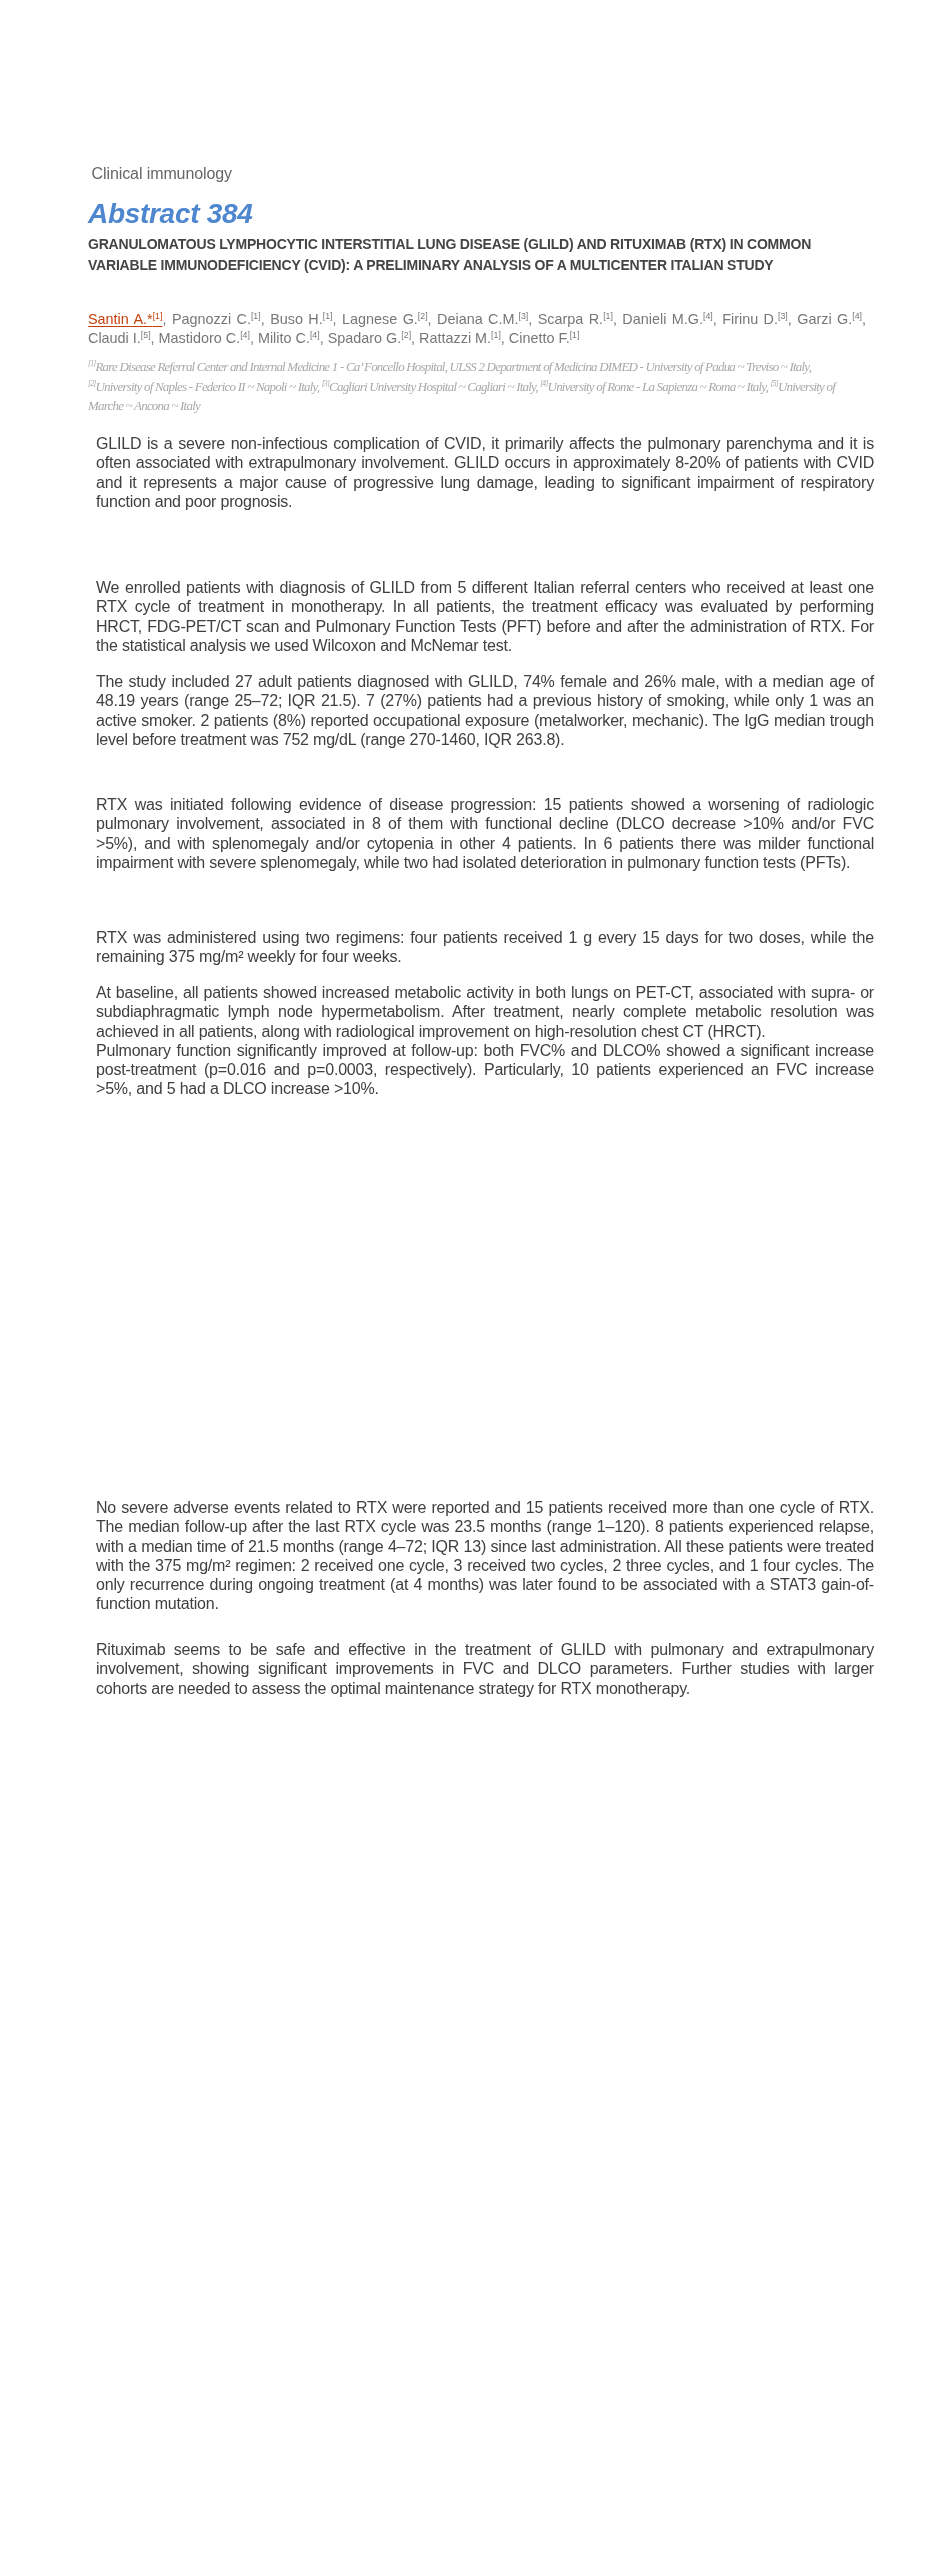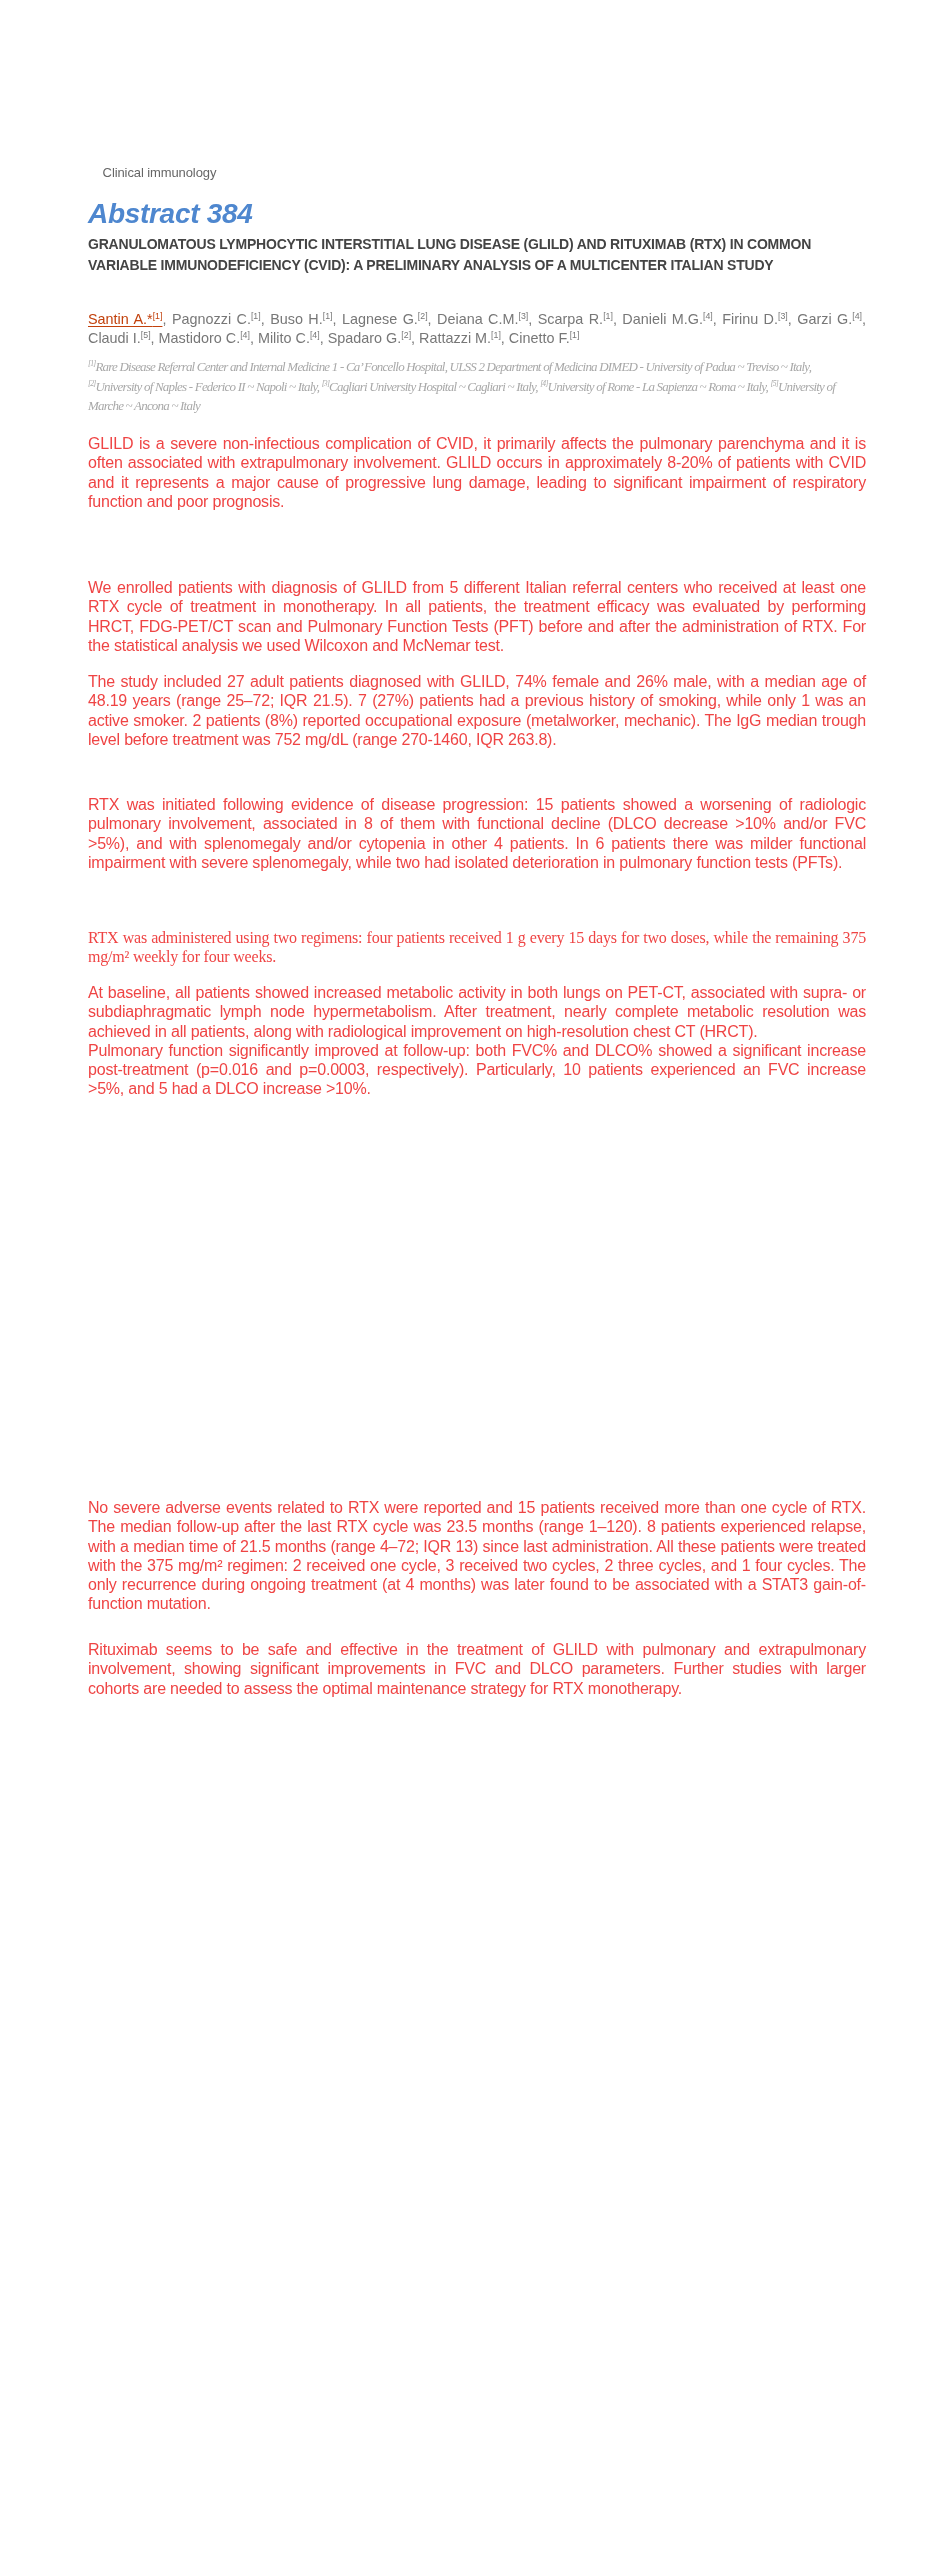--- a/index.html
+++ b/index.html
@@ -5,7 +5,7 @@
   html, body { margin: 0; padding: 0; background: #ffffff; }
   body { width: 937px; height: 2651px; position: relative; overflow: hidden; }
   .page { position: absolute; left: 88px; top: 0; width: 778px; font-family: "Liberation Sans", sans-serif; color: #555555; }
-  .category { position: absolute; top: 165px; left: 3.6px; font-size: 13px; color: #666666; letter-spacing: -0.1px; margin-left: 11px; }
+  .category { position: absolute; top: 165px; left: 3.6px; font-size: 16px; color: #666666; letter-spacing: -0.1px; }
   .abstract-num { position: absolute; top: 198px; left: 0; font-size: 28px; font-weight: bold; color: #4e87cf; letter-spacing: -0.3px; line-height: 32px; font-style: italic; }
   .title { position: absolute; top: 234px; left: 0; width: 778px; font-size: 14px; font-weight: bold; color: #444444; line-height: 20.6px; letter-spacing: -0.2px; text-transform: uppercase; }
   .authors { position: absolute; top: 310px; left: 0; width: 778px; font-size: 14.4px; line-height: 18.5px; color: #777777; text-align: justify; }

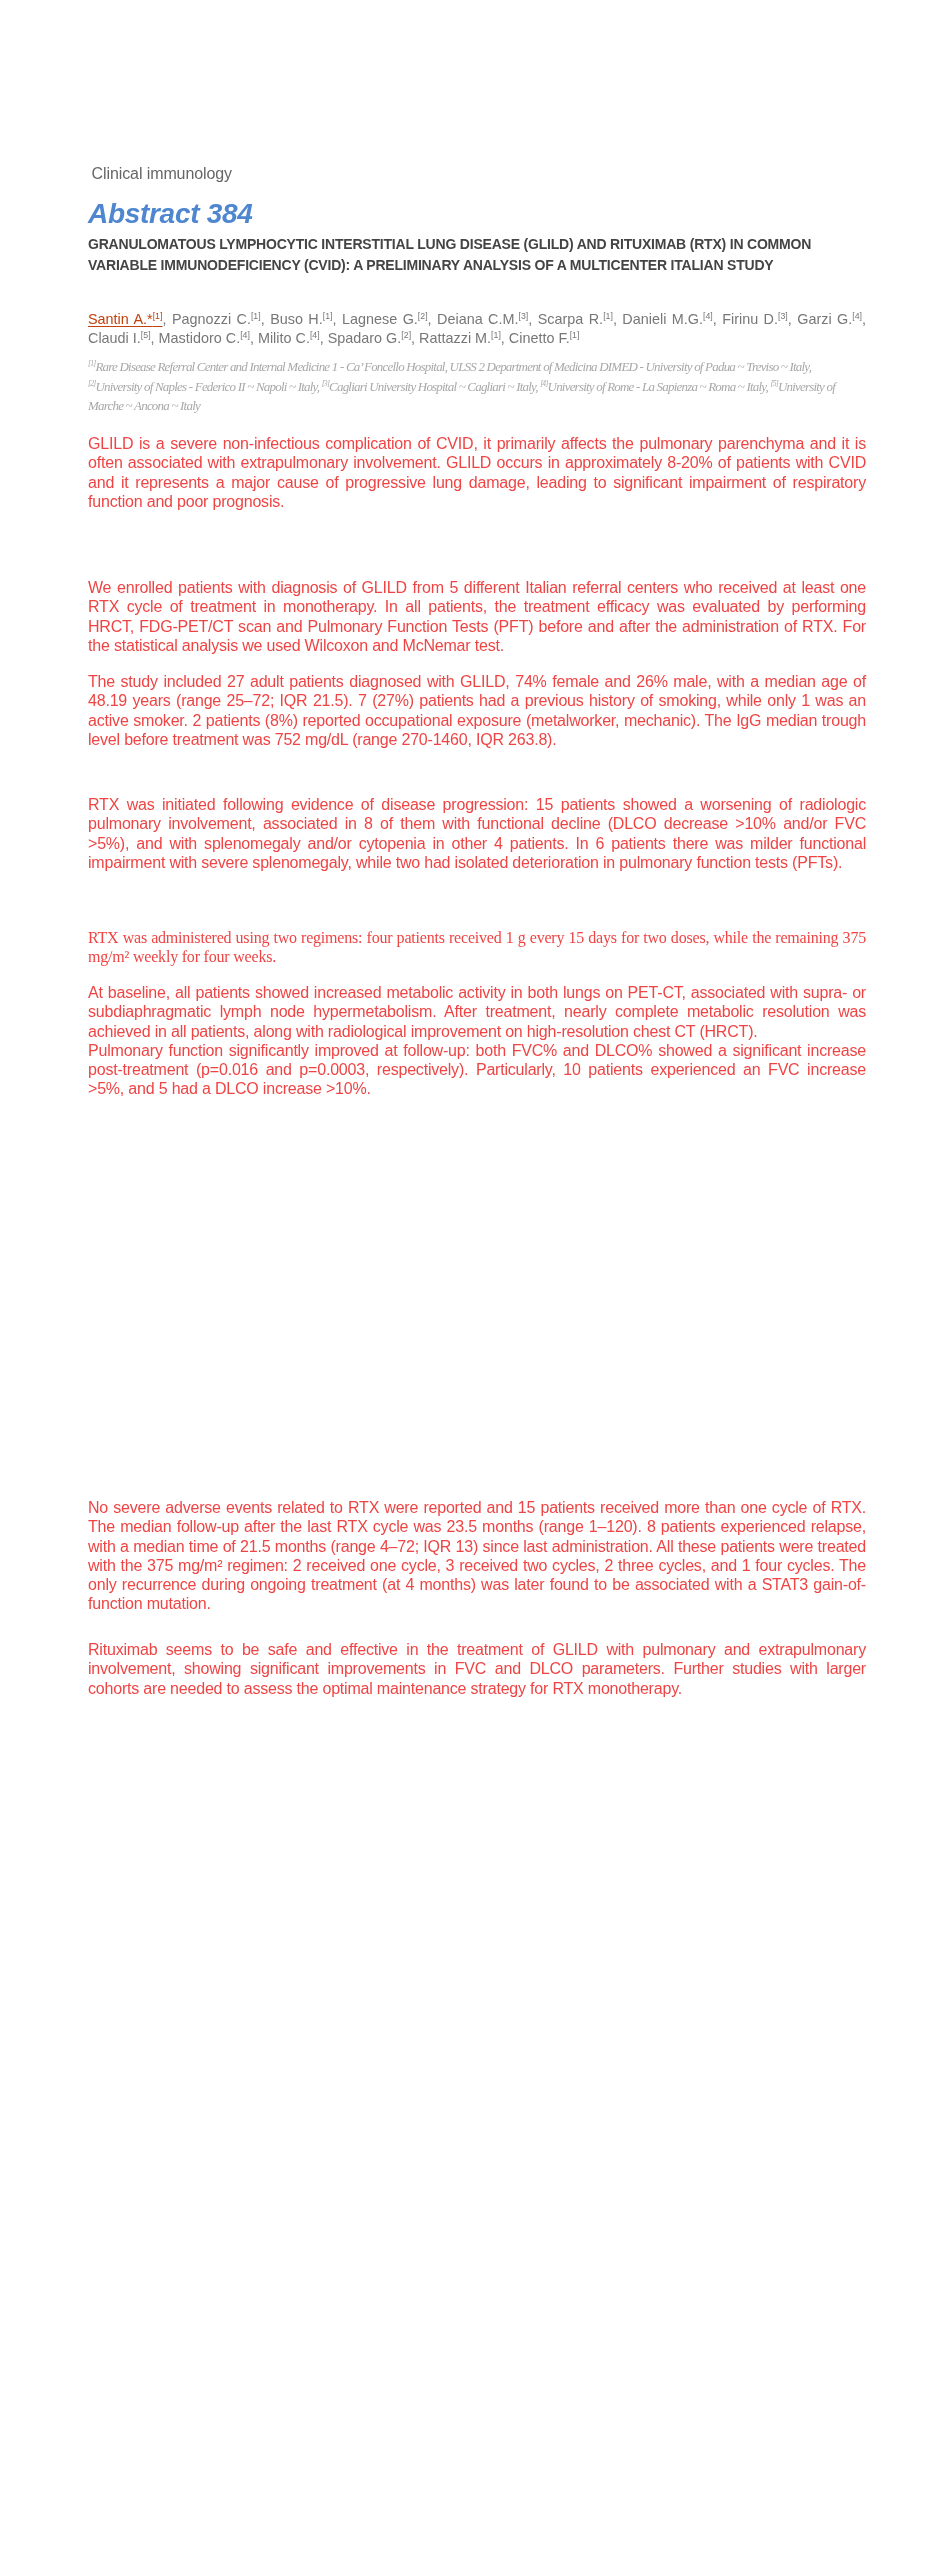--- a/index.html
+++ b/index.html
@@ -13,7 +13,7 @@
   .authors sup { font-size: 8.8px; vertical-align: 5.2px; line-height: 0; }
   .affils { position: absolute; top: 357px; left: 0; width: 778px; font-size: 13px; line-height: 19.6px; color: #a8a8a8; font-style: italic; font-family: Liberation Serif, serif; letter-spacing: -0.8px; }
   .affils sup { font-size: 7.7px; vertical-align: 4.6px; line-height: 0; }
-  .para { position: absolute; left: 0; width: 778px; font-size: 16px; line-height: 19.3px; color: #ef4444; text-align: justify; letter-spacing: -0.2px; }
+  .para { position: absolute; left: 8px; width: 778px; font-size: 16px; line-height: 19.3px; color: #404040; text-align: justify; letter-spacing: -0.2px; }
   .para .ln { display: block; }
 </style>
 </head>

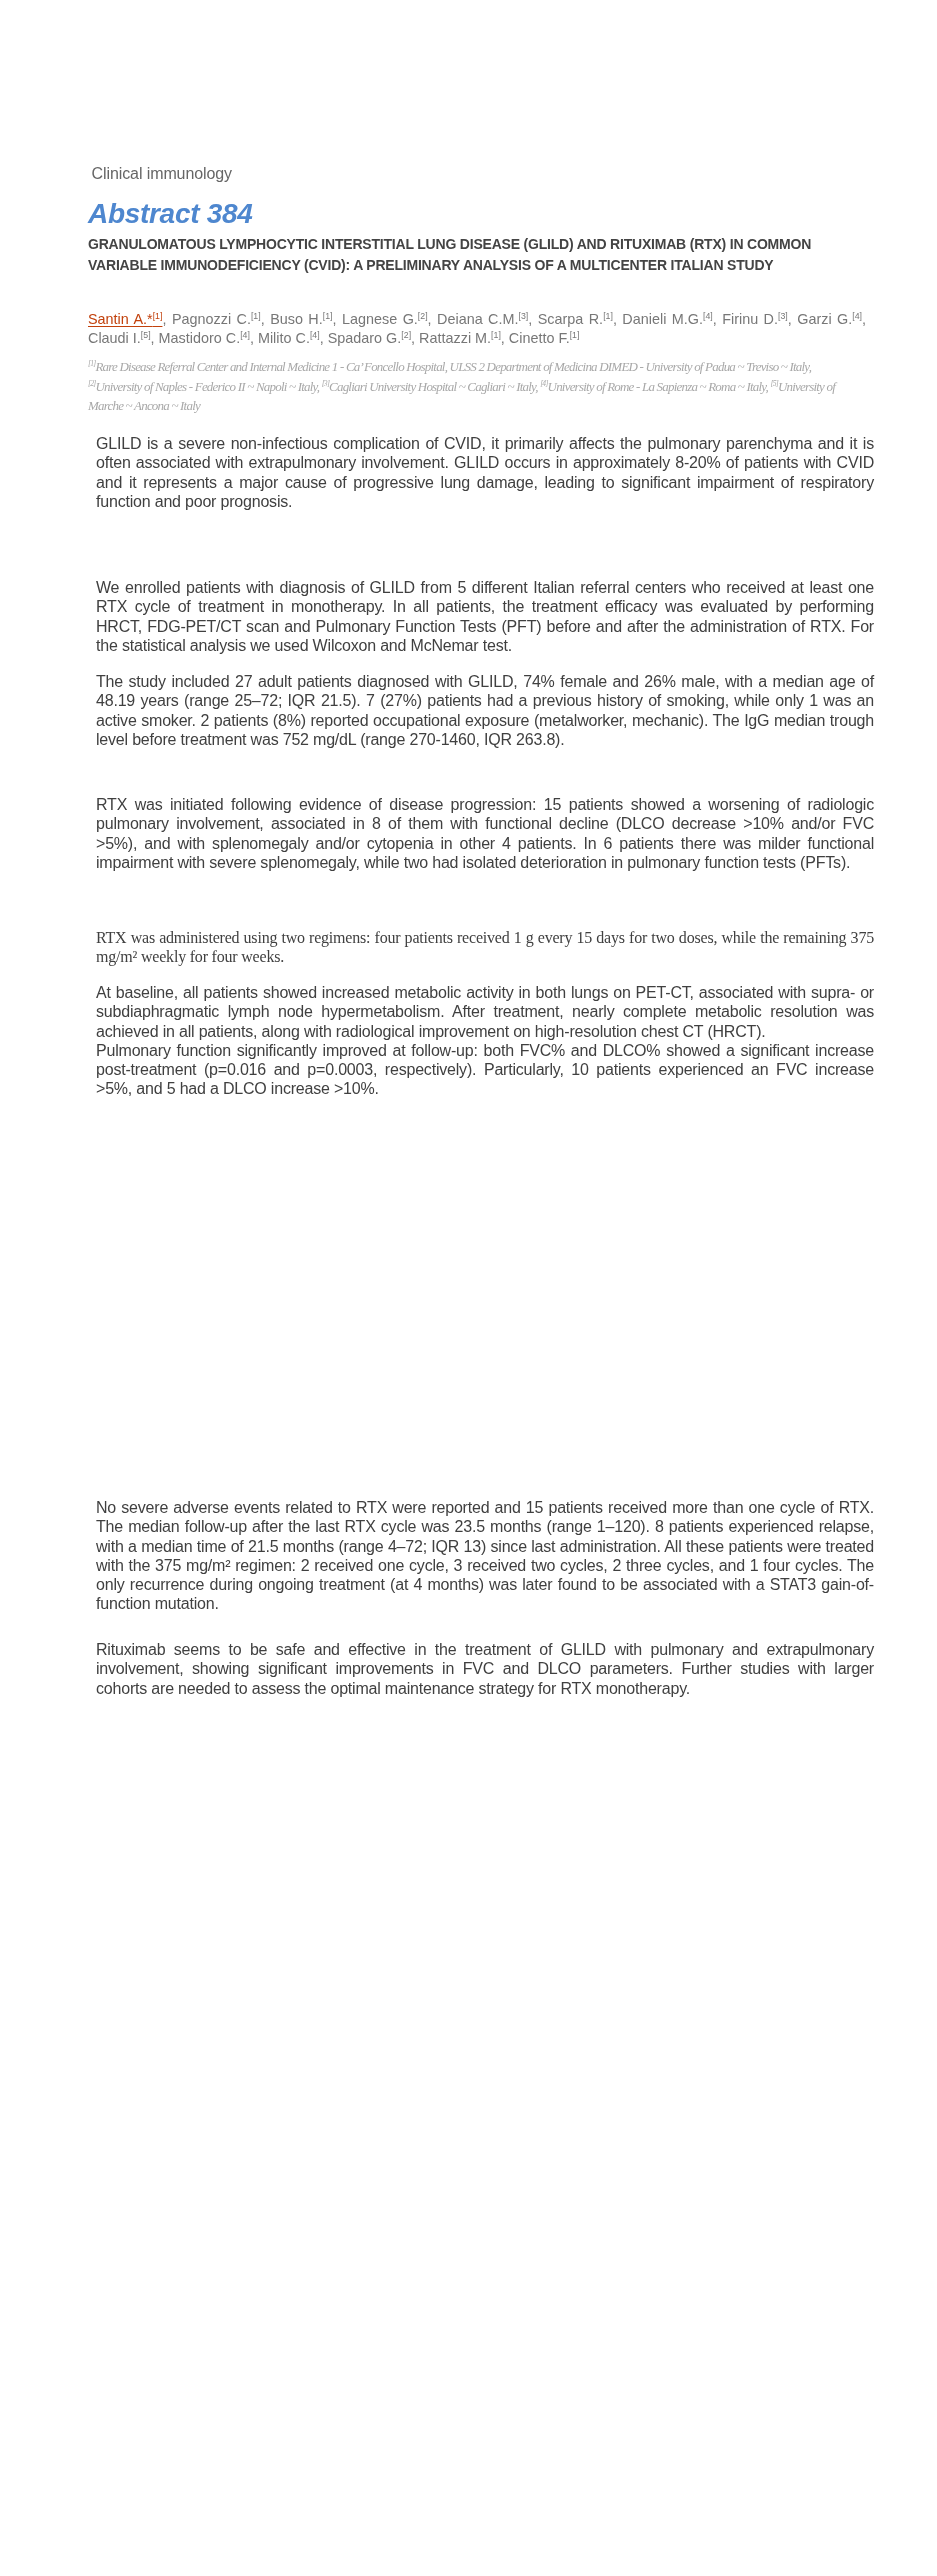--- a/index.html
+++ b/index.html
@@ -45,7 +45,7 @@
 
   <div class="para" style="top:795px;">RTX was initiated following evidence of disease progression: 15 patients showed a worsening of radiologic pulmonary involvement, associated in 8 of them with functional decline (DLCO decrease &gt;10% and/or FVC &gt;5%), and with splenomegaly and/or cytopenia in other 4 patients. In 6 patients there was milder functional impairment with severe splenomegaly, while two had isolated deterioration in pulmonary function tests (PFTs).</div>
 
-  <div class="para" style="top:928px;font-family:Liberation Serif, serif;">RTX was administered using two regimens: four patients received 1 g every 15 days for two doses, while the remaining 375 mg/m² weekly for four weeks.</div>
+  <div class="para" style="top:928px;">RTX was administered using two regimens: four patients received 1 g every 15 days for two doses, while the remaining 375 mg/m² weekly for four weeks.</div>
 
   <div class="para" style="top:983px;">
     <span class="ln">At baseline, all patients showed increased metabolic activity in both lungs on PET-CT, associated with supra- or subdiaphragmatic lymph node hypermetabolism. After treatment, nearly complete metabolic resolution was achieved in all patients, along with radiological improvement on high-resolution chest CT (HRCT).</span>

